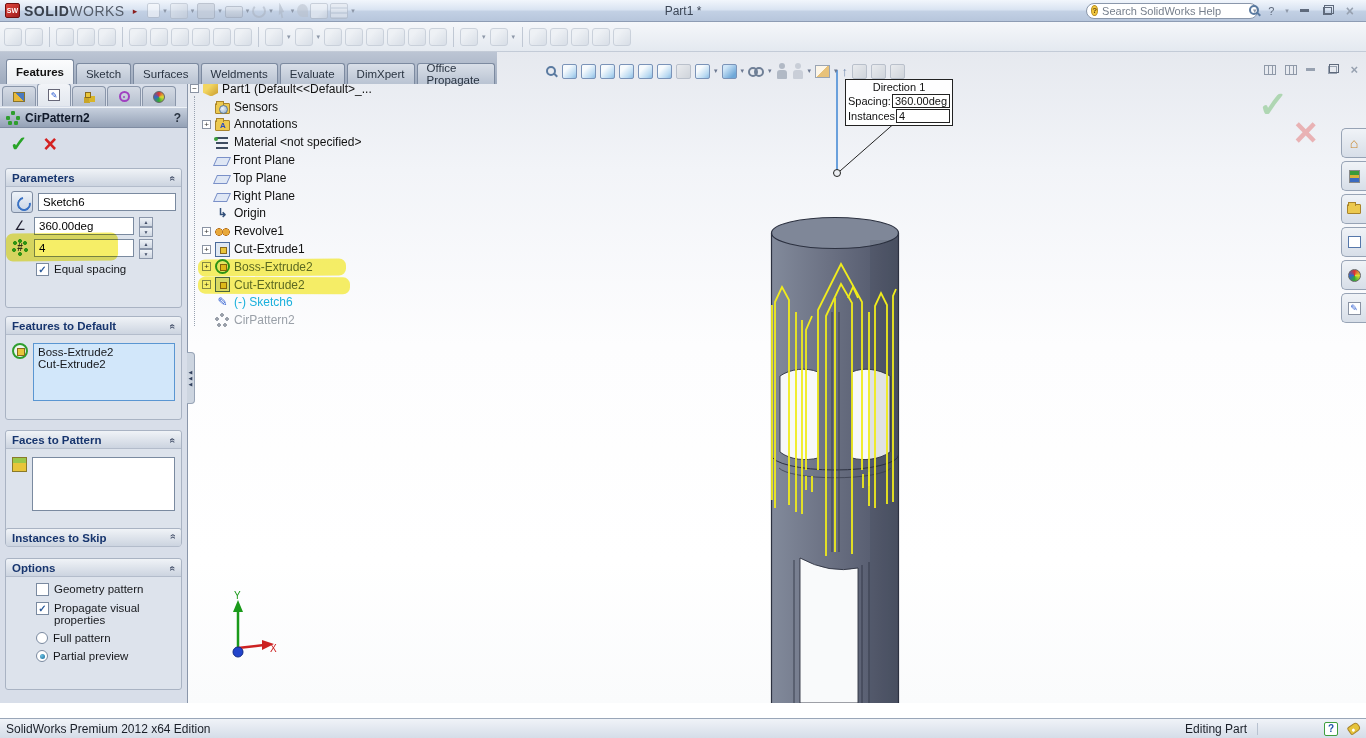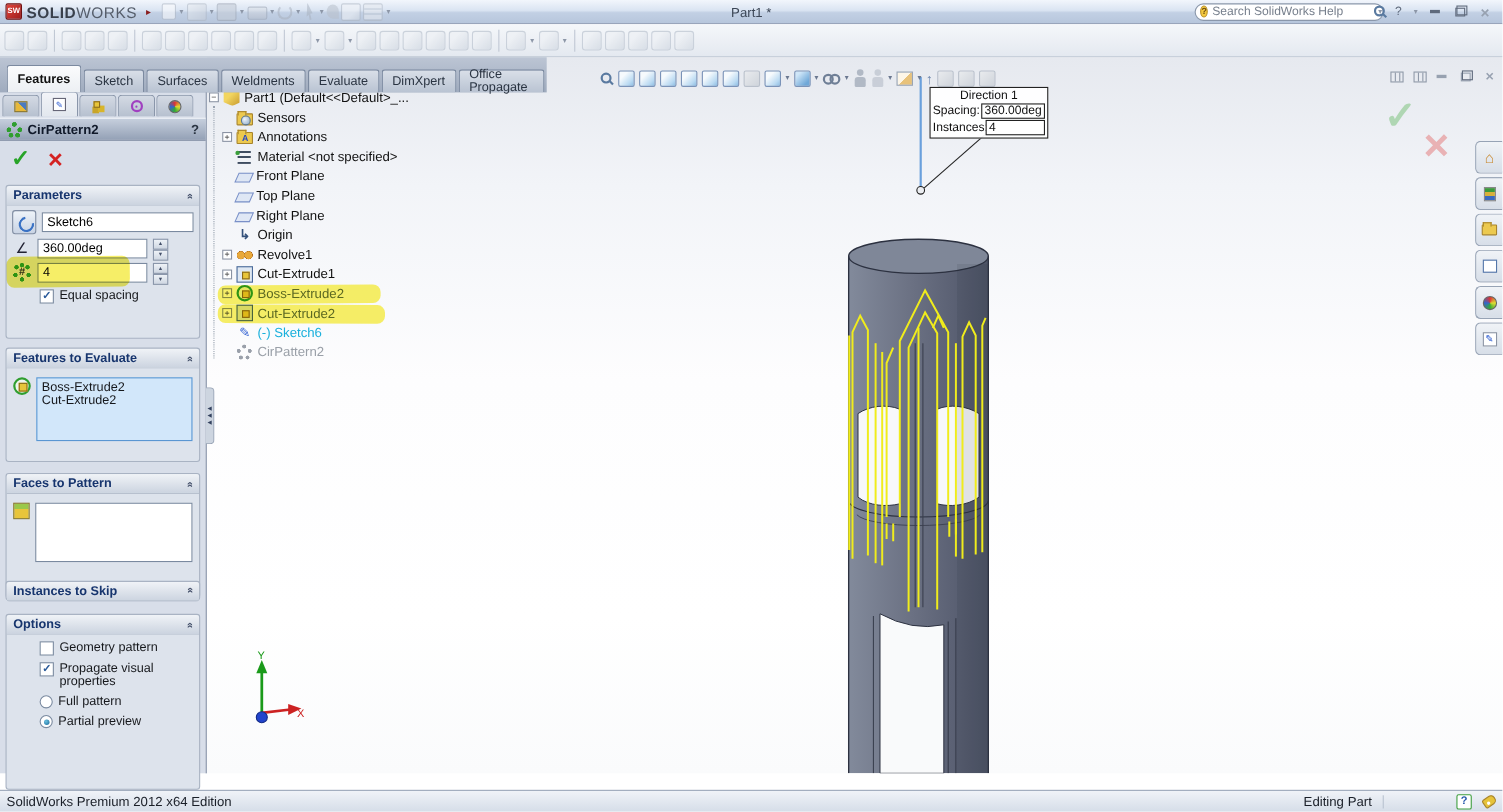--- a/index.html
+++ b/index.html
@@ -587,7 +587,7 @@
 
     <div class="group" style="top:236px;height:104px">
       <div class="ghead">
-        <span>Features to Evaluate</span>
+        <span>Features to Default</span>
         <span class="gchev">«</span>
       </div>
       <div class="grow" style="padding:8px 6px 0 6px">

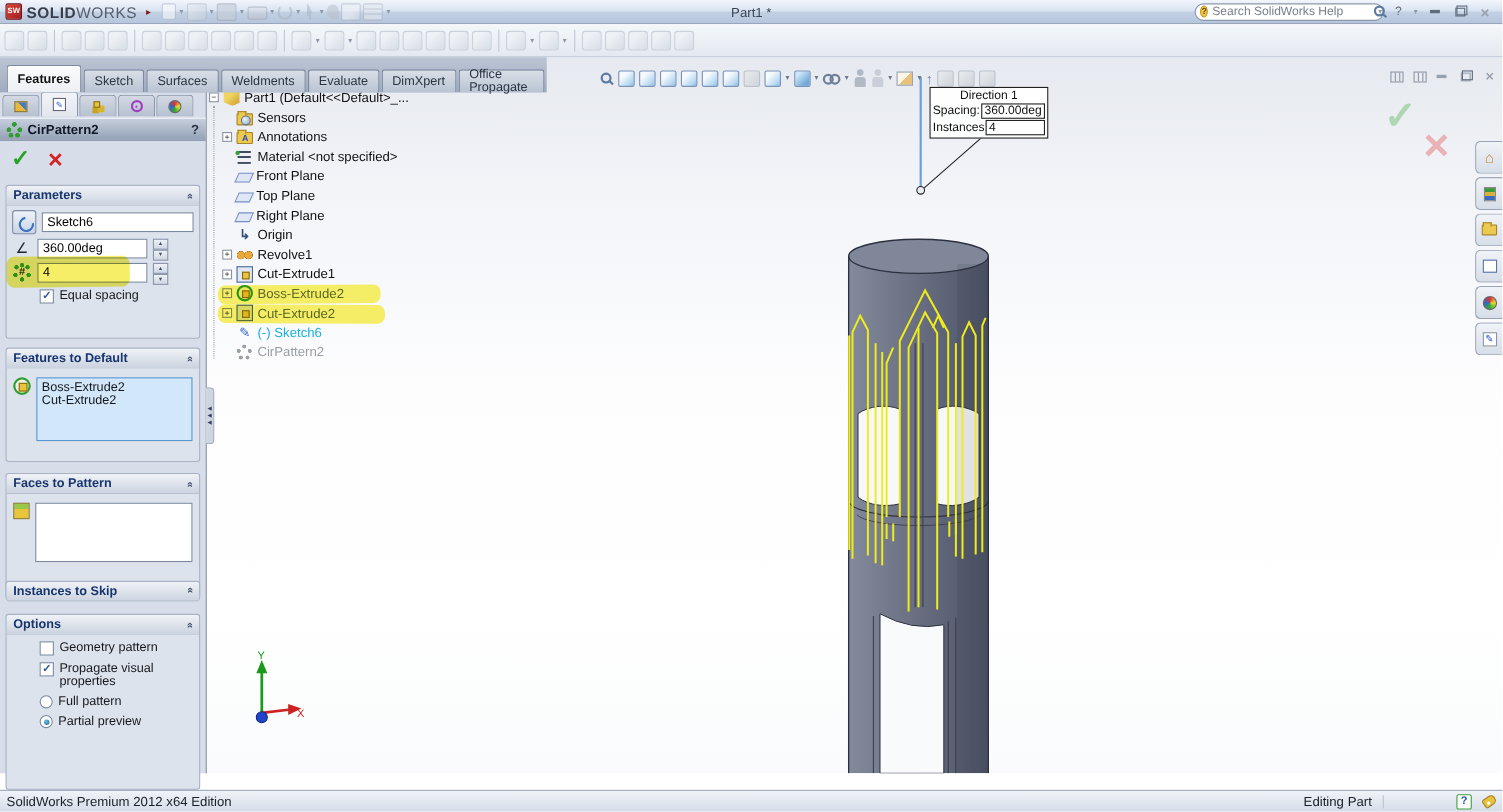--- a/index.html
+++ b/index.html
@@ -617,7 +617,7 @@
       </div>
     </div>
 
-    <div class="group" style="top:478px;height:160px">
+    <div class="group" style="top:478px;height:132px">
       <div class="ghead">
         <span>Options</span>
         <span class="gchev">«</span>

